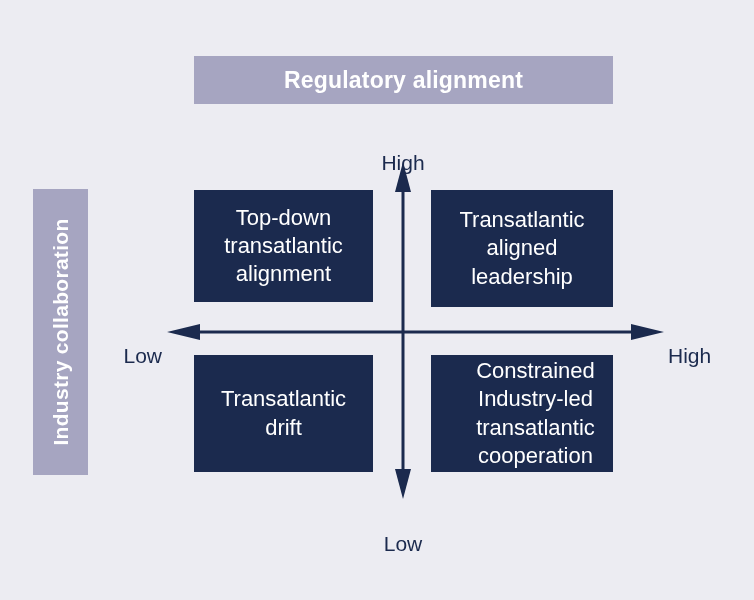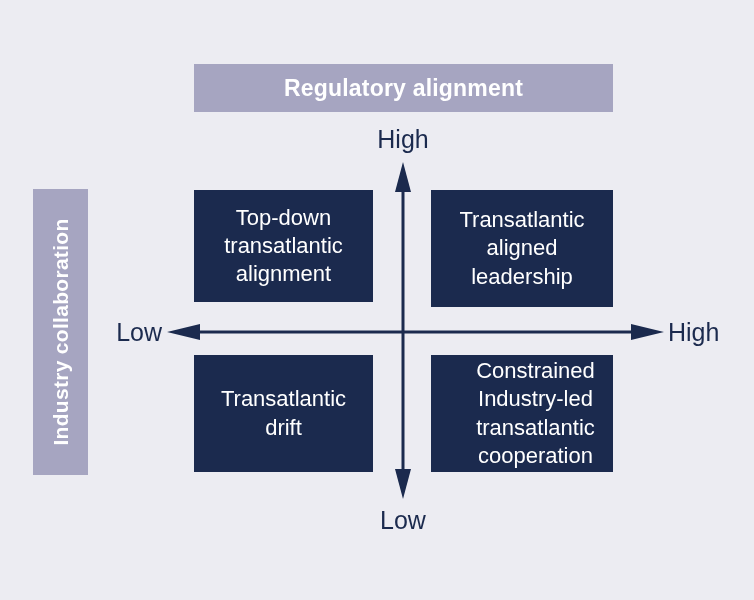--- a/index.html
+++ b/index.html
@@ -23,7 +23,7 @@
   
   .header-band {
     position: absolute;
-    left: 194px; top: 64px;
+    left: 194px; top: 56px;
     width: 419px; height: 48px;
     background: var(--band);
     display: flex; align-items: center; justify-content: center;

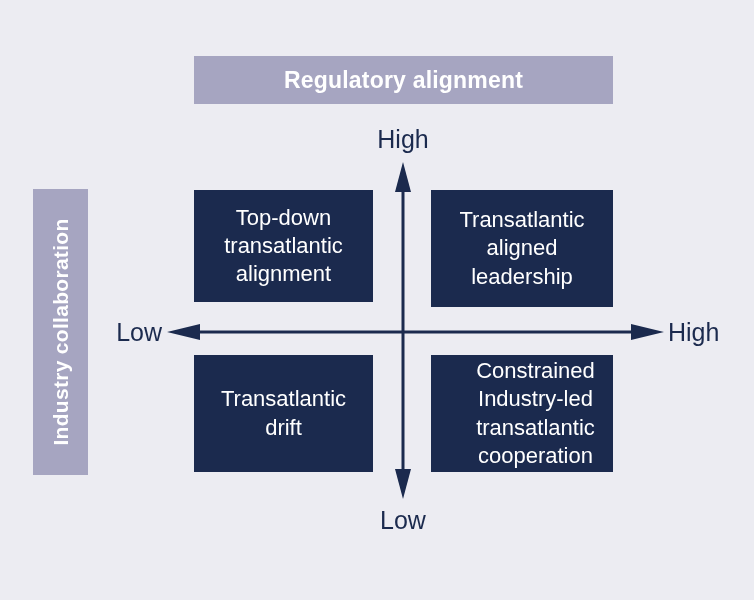--- a/index.html
+++ b/index.html
@@ -80,8 +80,9 @@
   .axis-label {
     position: absolute;
     color: var(--navy);
-    font-size: 25px;
+    font-size: 21px;
     line-height: 32px;
+    margin-top: 24px;
   }
   .axis-label.v-high { left: 343px; top: 123px; width: 120px; text-align: center; }
   .axis-label.v-low  { left: 343px; top: 504px; width: 120px; text-align: center; }

